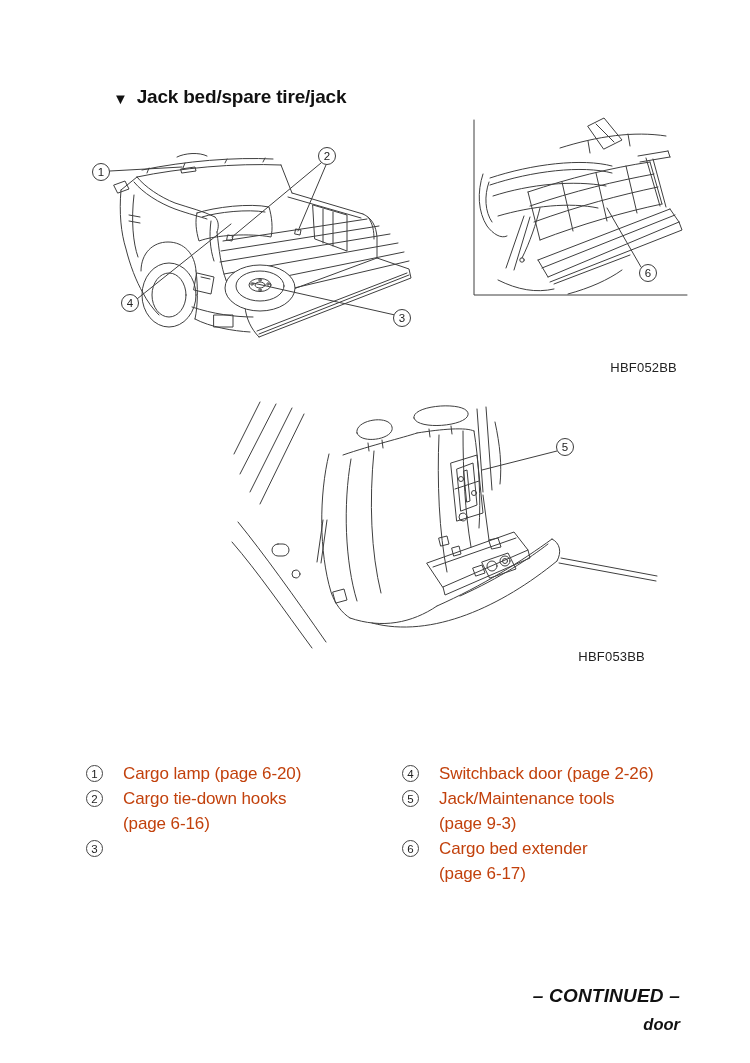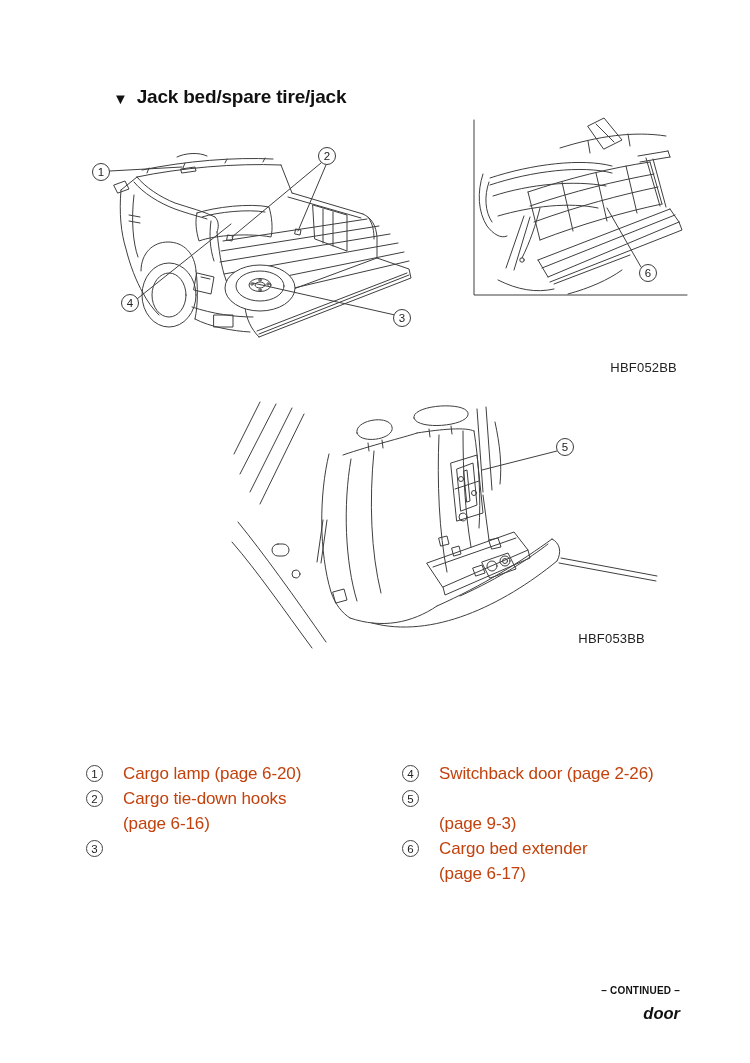--- a/index.html
+++ b/index.html
@@ -243,7 +243,7 @@
     </svg>
   </div>
 
-  <div class="figcode" style="right:105px;top:631px;">HBF053BB</div>
+  <div class="figcode" style="right:105px;top:649px;">HBF053BB</div>
 
   <div class="callout" style="left:92px;top:163px;">1</div>
   <div class="callout" style="left:318px;top:147px;">2</div>

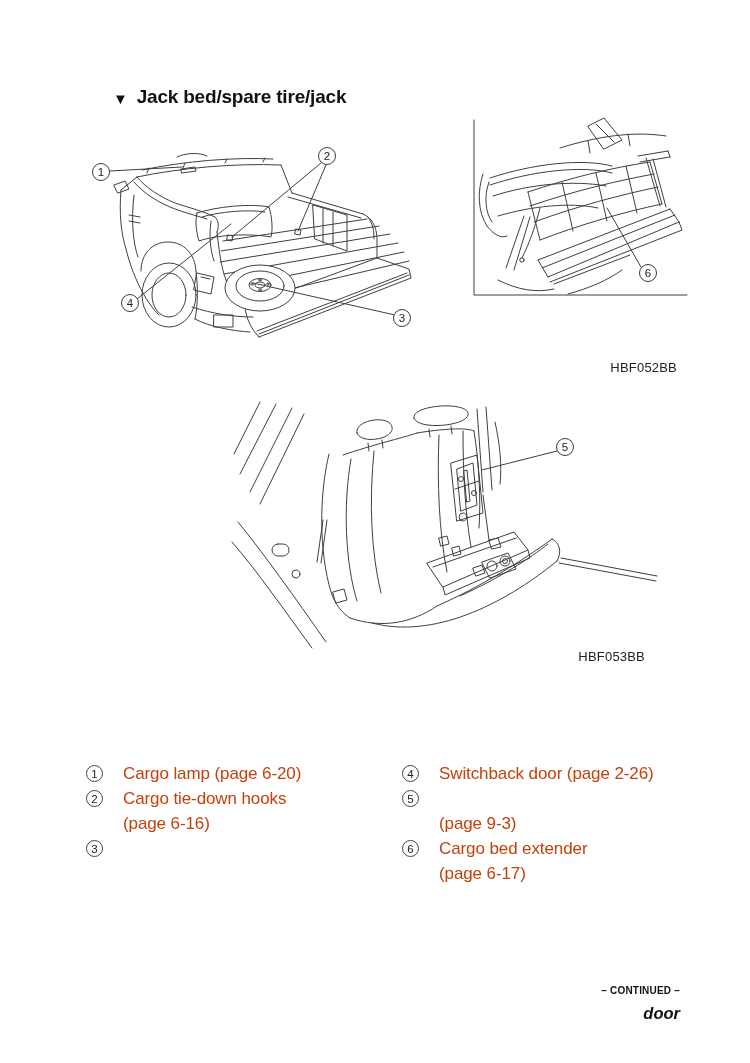--- a/index.html
+++ b/index.html
@@ -281,7 +281,7 @@
     <div class="litem">
       <span class="lnum">5</span>
       <span class="ltext">
-        <br>
+        <span>Jack/Maintenance tools</span><br>
         <span>(page 9-3)</span>
       </span>
     </div>

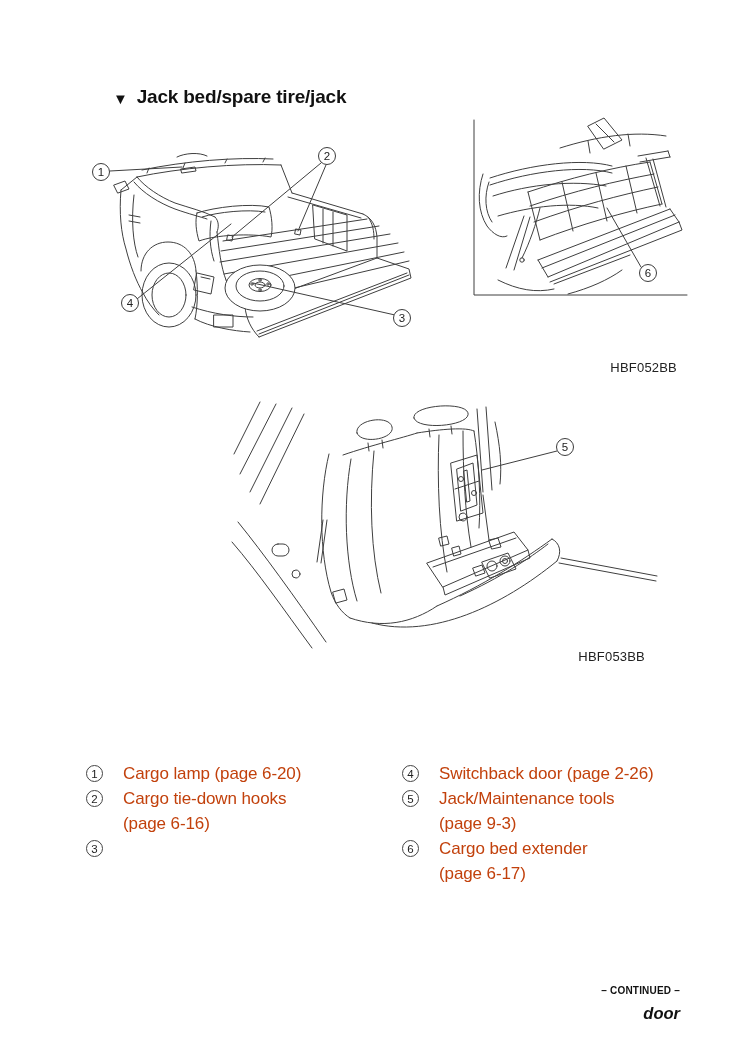--- a/index.html
+++ b/index.html
@@ -45,7 +45,7 @@
   .ltext{font-size:17px;line-height:25px;color:#c2410c;letter-spacing:-0.1px;}
   
   .footer{position:absolute;right:70px;top:985px;text-align:right;color:#111;}
-  .continued{font-size:10px;font-weight:bold;letter-spacing:0.2px;}
+  .continued{font-size:19px;font-weight:bold;font-style:italic;letter-spacing:0.2px;}
   .pagenum{font-size:16.5px;font-weight:bold;font-style:italic;margin-top:8px;}
 </style>
 </head>

